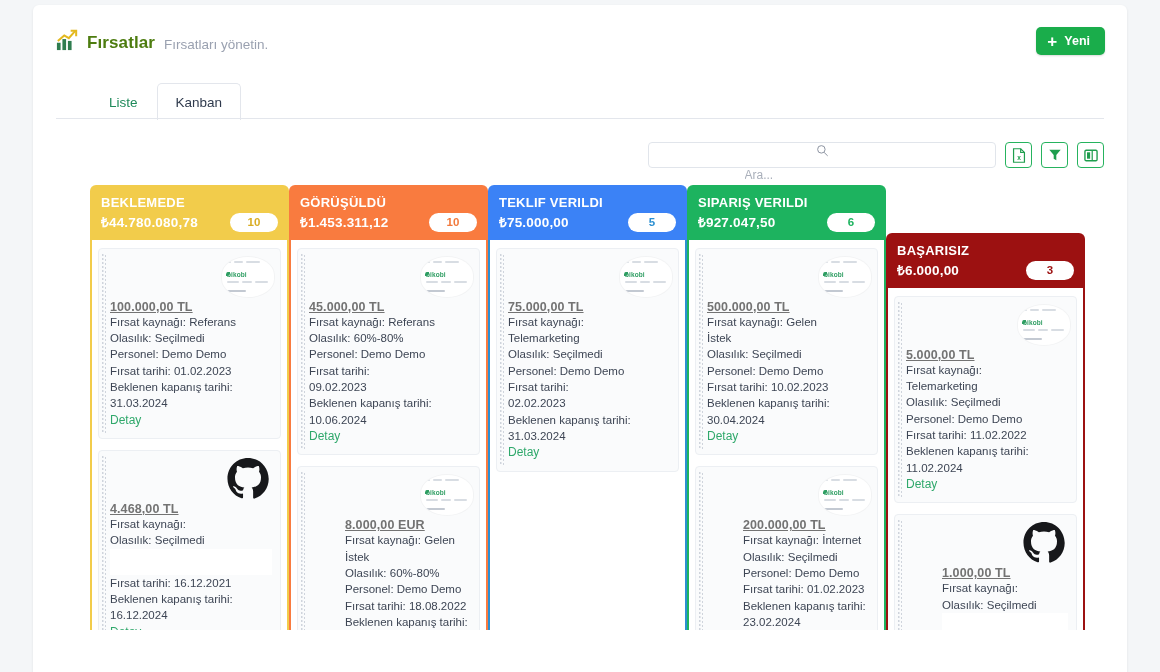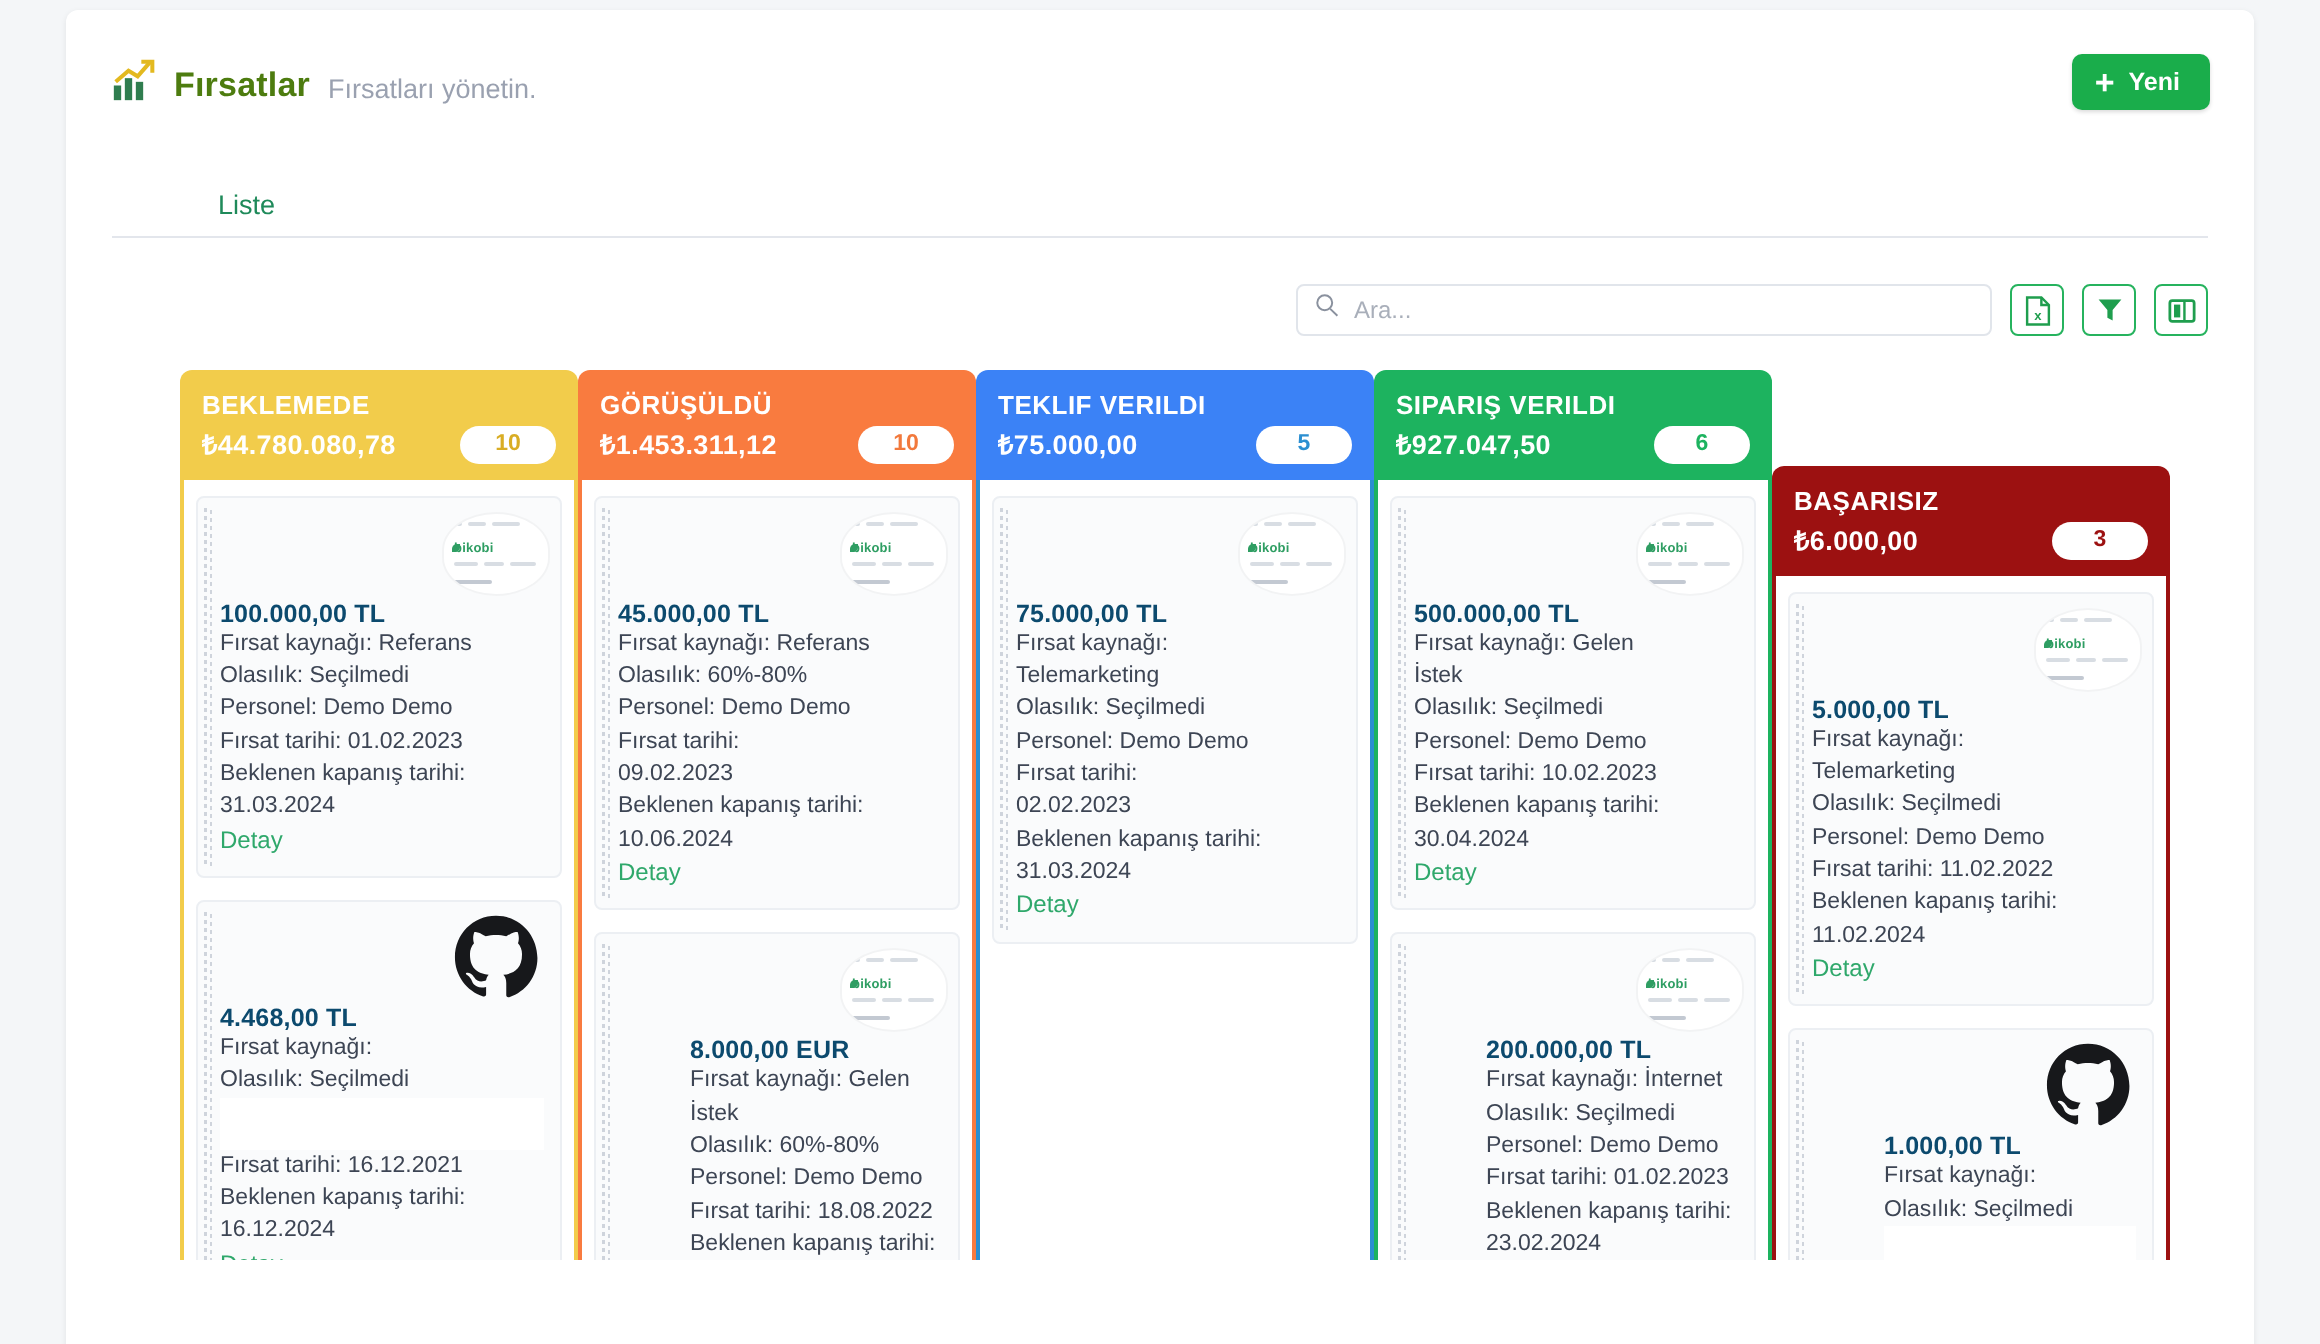--- a/index.html
+++ b/index.html
@@ -137,6 +137,7 @@
 
   <div class="tabs">
     <div class="tab">Liste</div>
+    <div class="tab active">Kanban</div>
   </div>
   <div class="tabs-rule"></div>
 

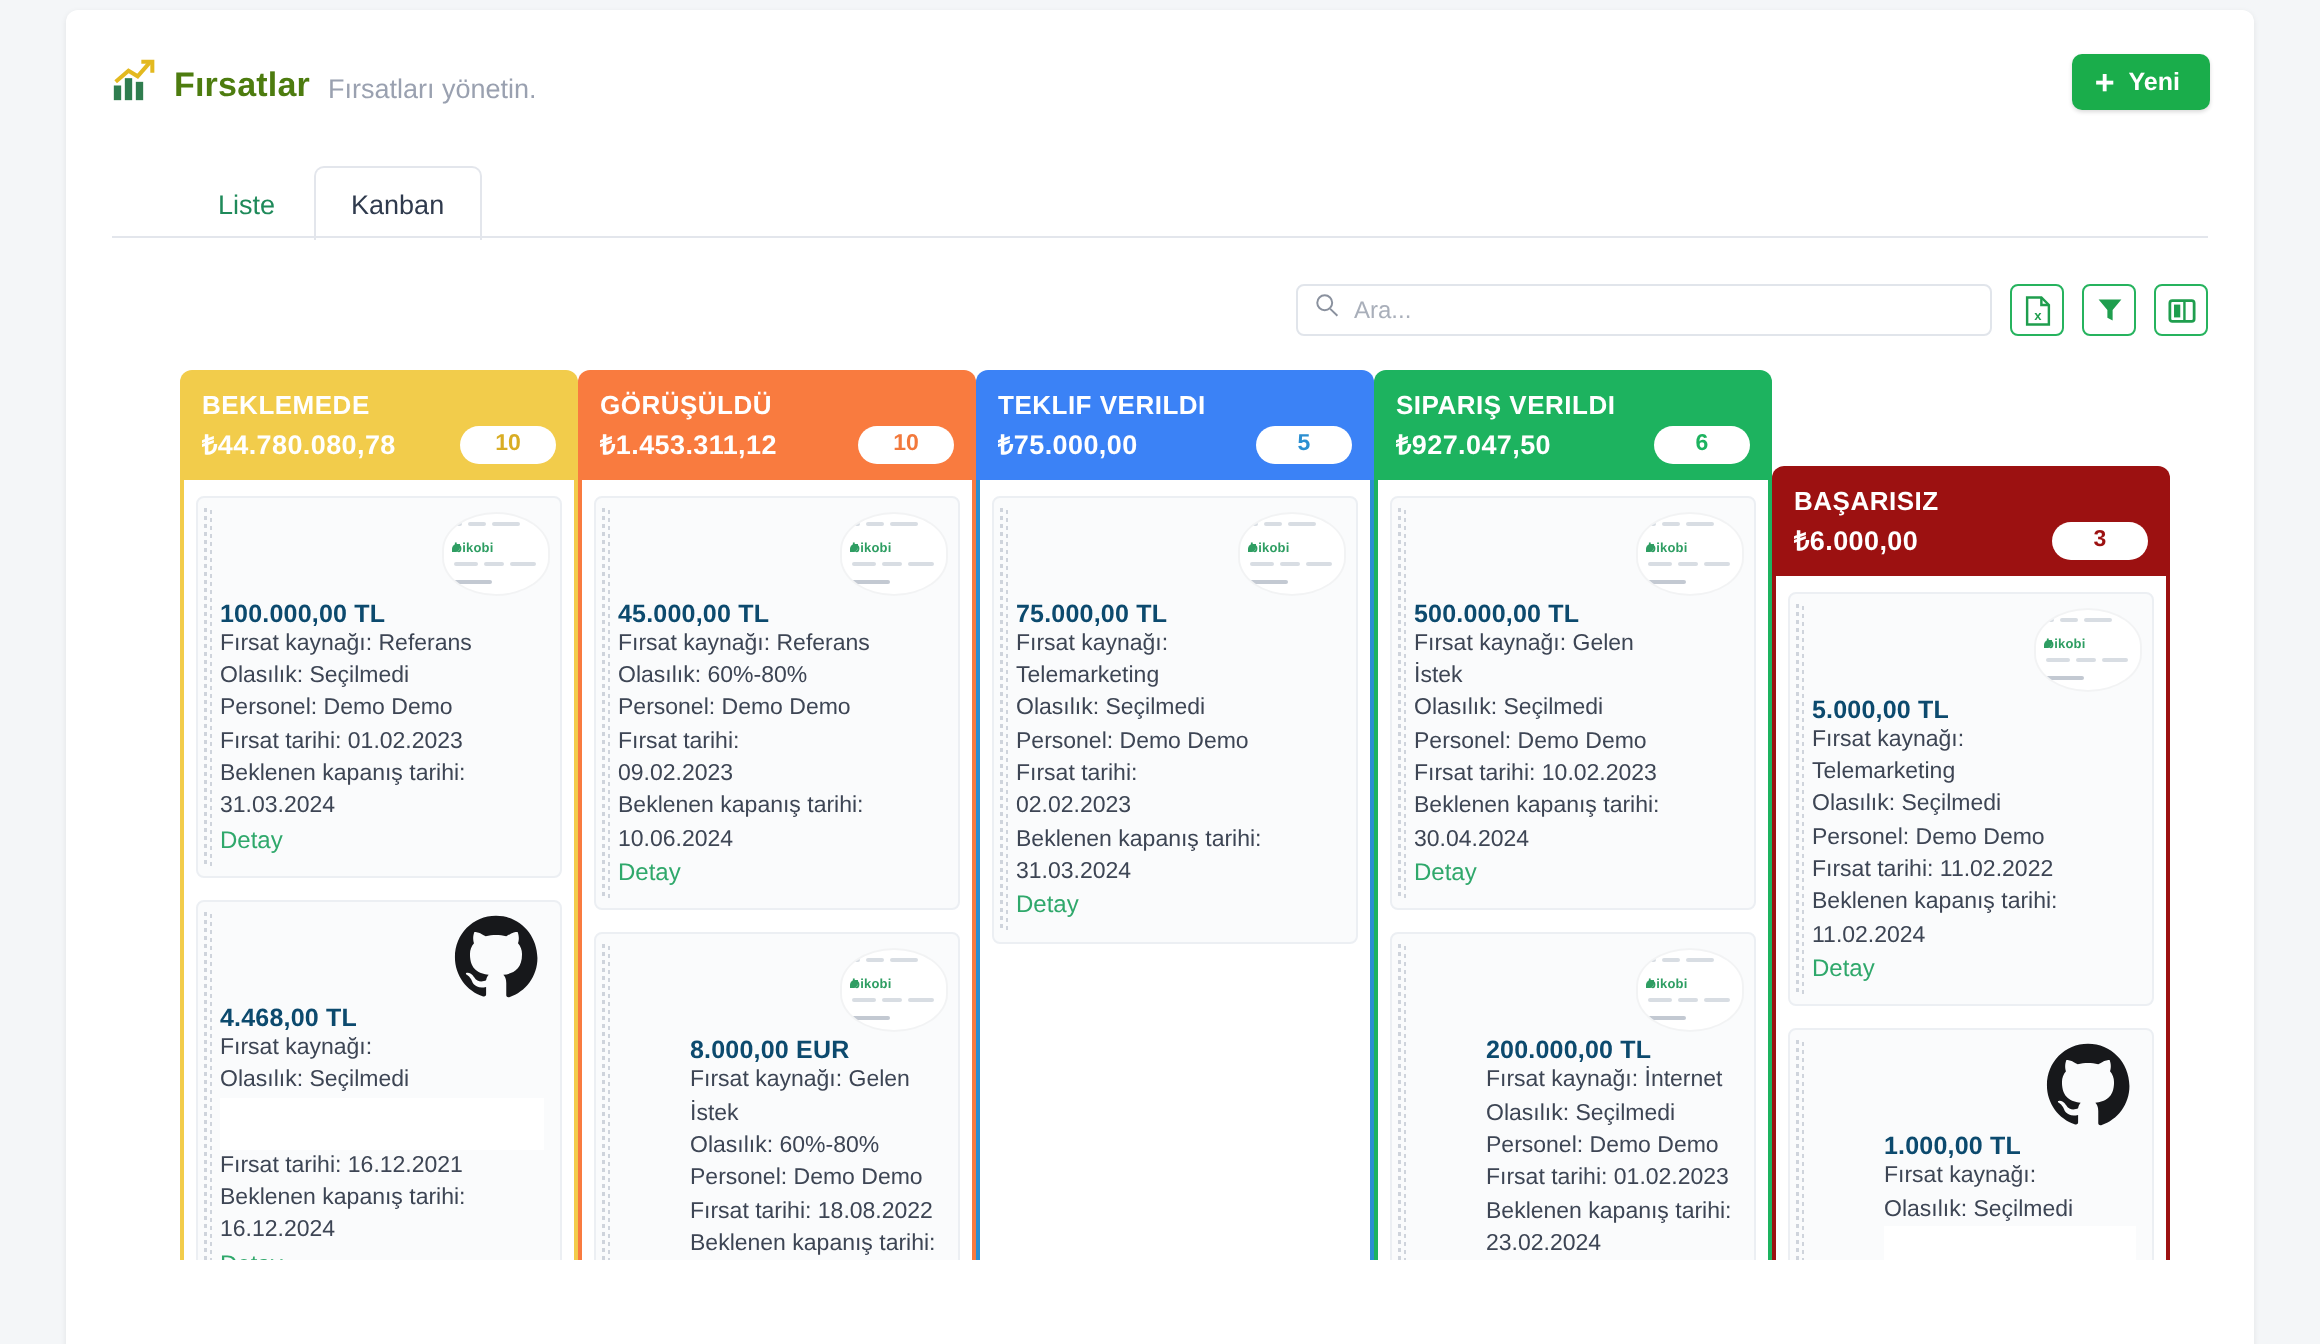--- a/index.html
+++ b/index.html
@@ -47,7 +47,7 @@
   .toolbar{ display:flex; justify-content:flex-end; align-items:center; padding:22px 23px 0 0; gap:9px; }
   .search-wrap{
     width:348px; height:26px; border:1px solid #e1e5eb; border-radius:4px;
-    display:flex; align-items:center; padding:0 8px; gap:7px; background:#fff;
+    display:flex; align-items:center; padding:0 8px; gap:7px; background:#fff;flex-direction:column;
   }
   .search-wrap input{
     border:none; outline:none; font-size:12px; color:#8f96a3; flex:1;

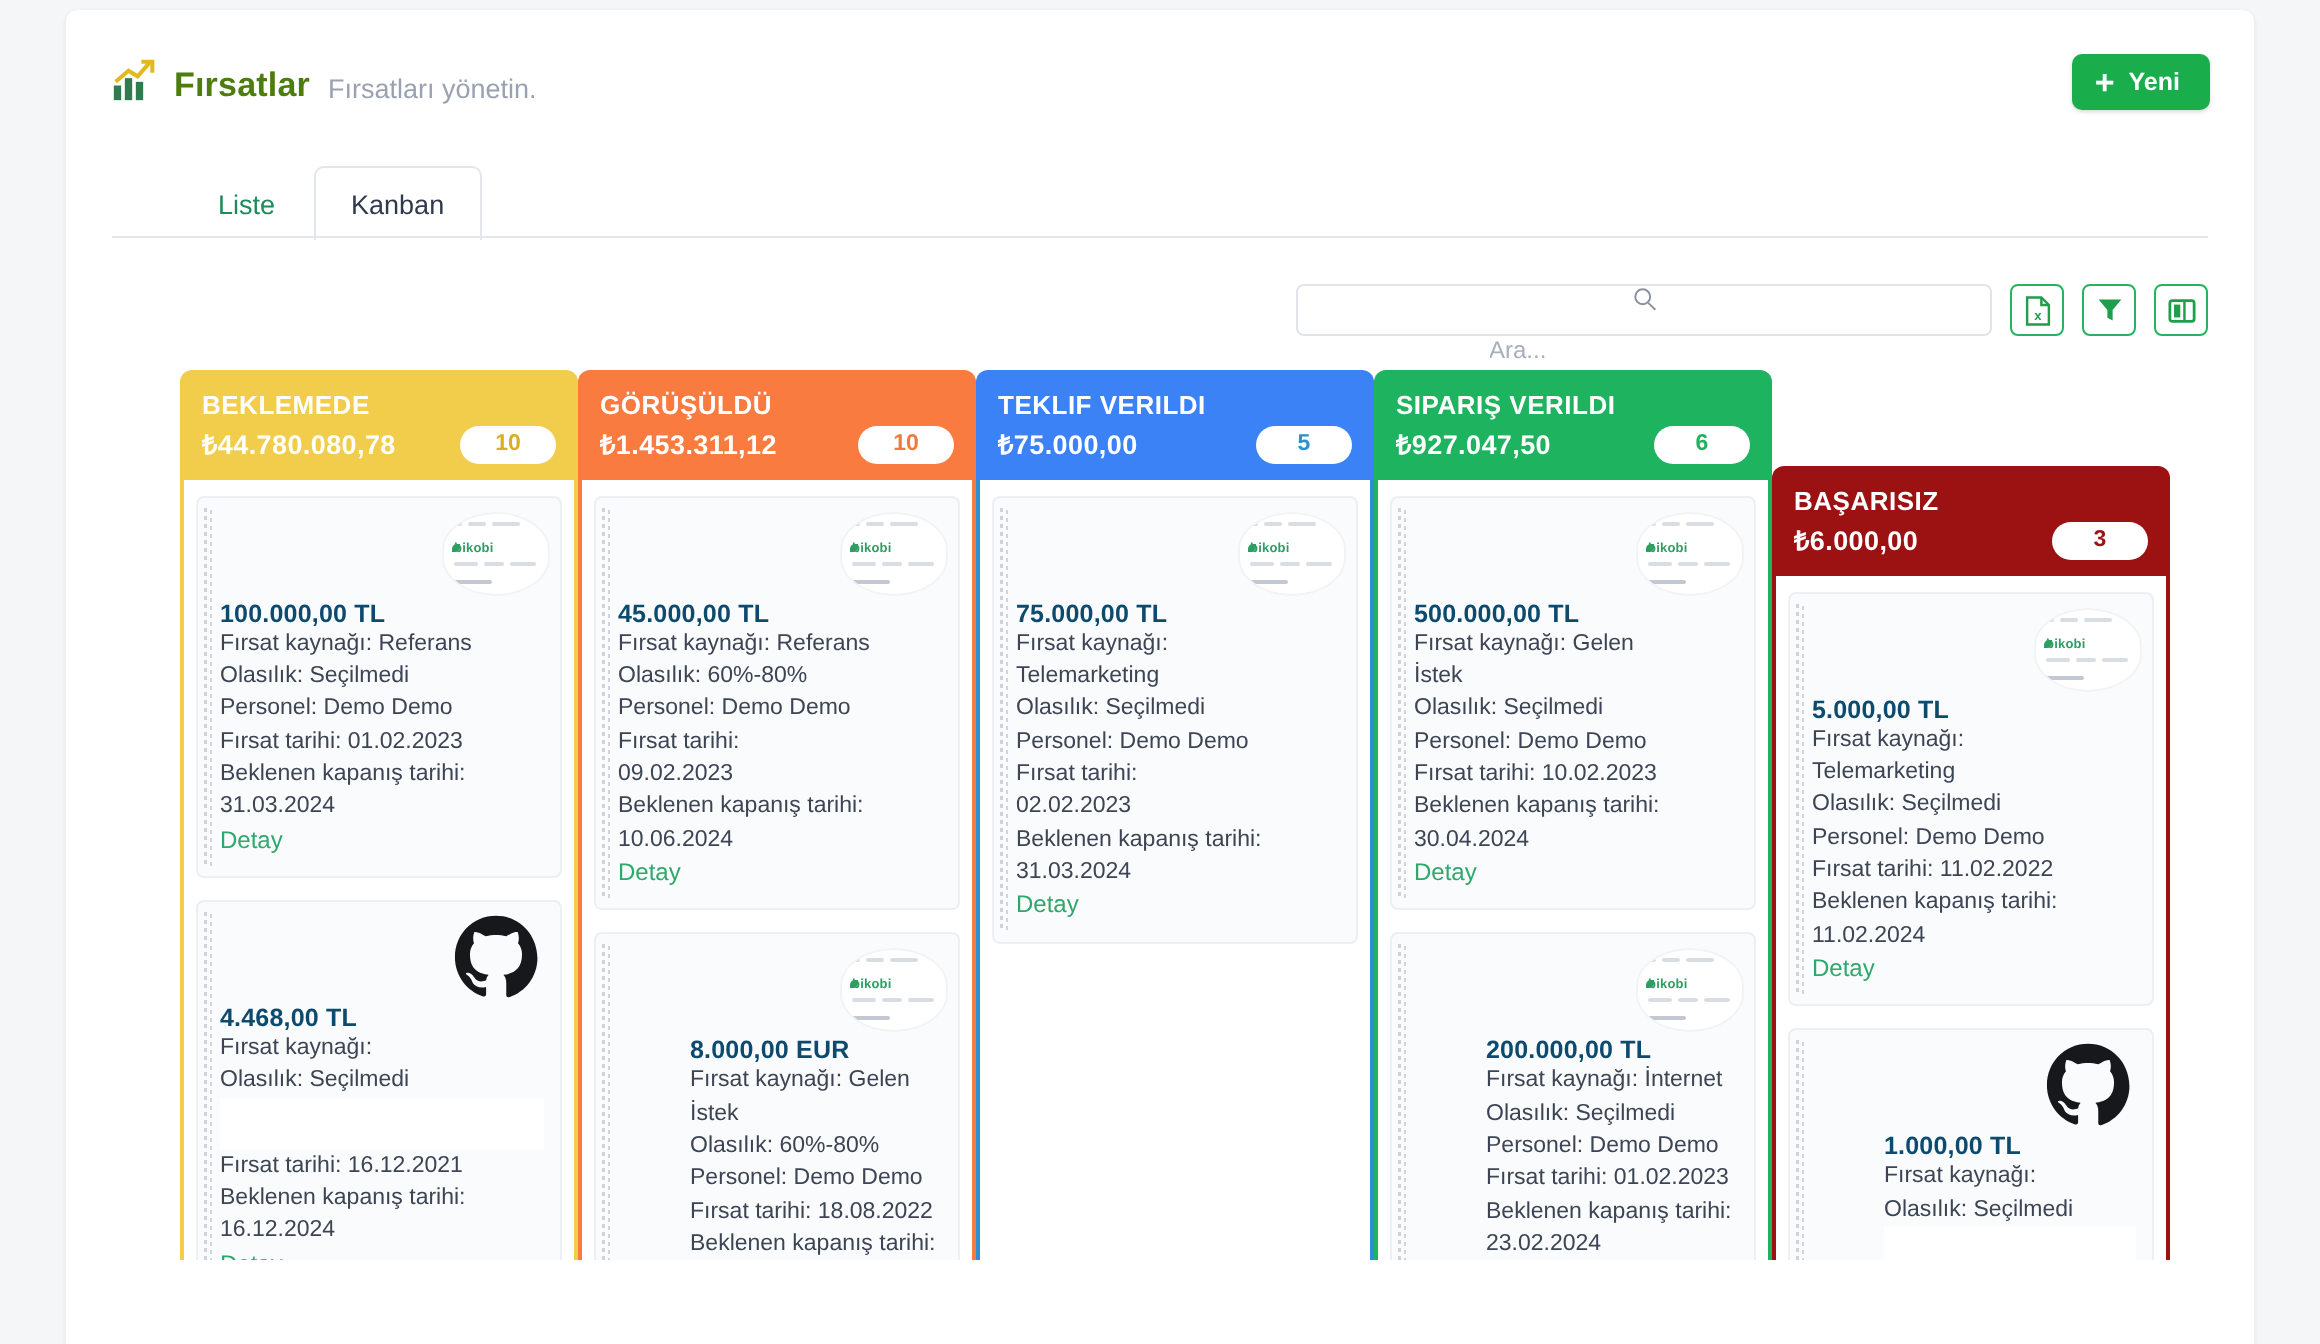--- a/index.html
+++ b/index.html
@@ -103,7 +103,7 @@
     background:#2f9e63; border-radius:60% 0 60% 0;
   }
   .gh{ position:absolute; right:2px; top:0px; width:44px; height:44px; }
-  .amount{ font-size:12.5px; font-weight:bold; color:#0c4a6e; letter-spacing:.1px; margin-top:1px; }
+  .amount{ font-size:12.5px; font-weight:bold; color:#737373; letter-spacing:.1px; margin-top:1px;text-decoration:underline; }
   .meta{ font-size:11.5px; color:#3d4554; line-height:1.42; }
   .blank{ background:#fff; height:13px; }
   .detay{ font-size:12px; color:#2fa86b; cursor:pointer; line-height:1.45; }

